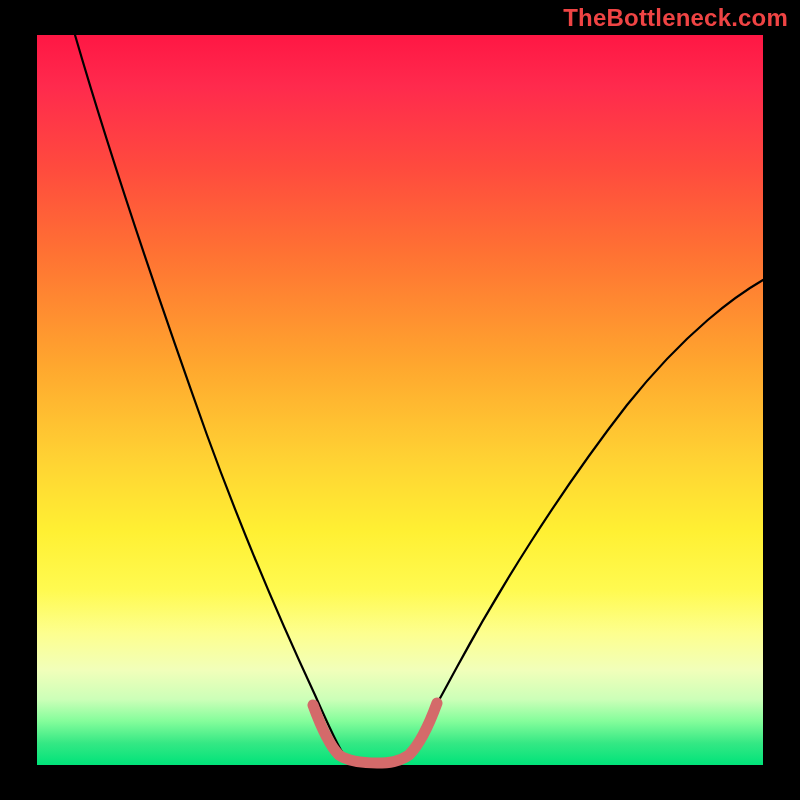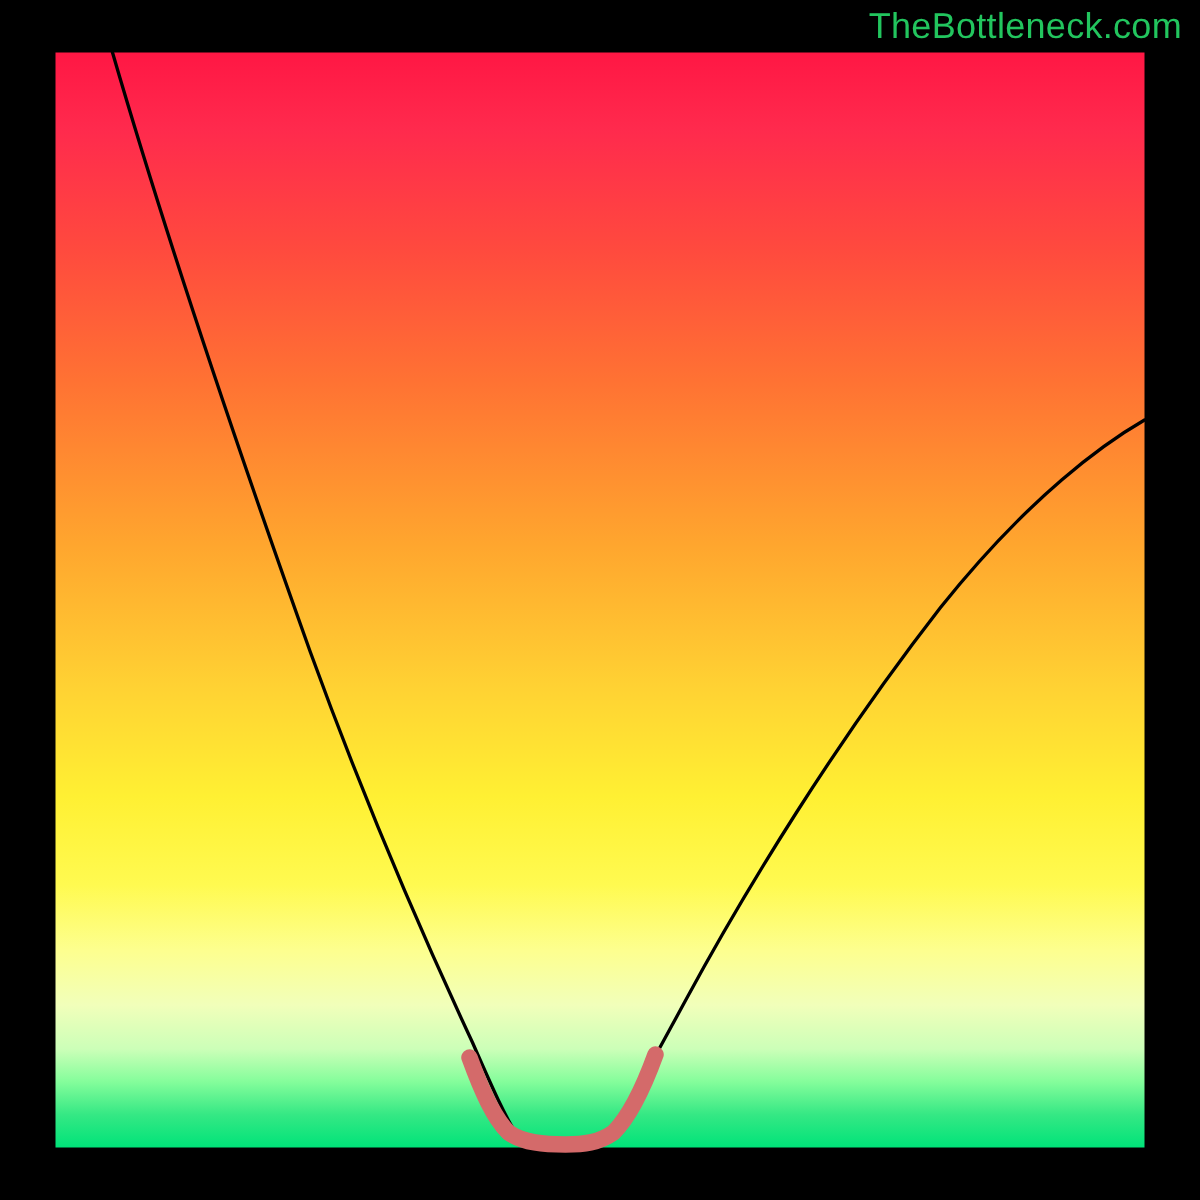--- a/index.html
+++ b/index.html
@@ -21,9 +21,9 @@
     position: absolute;
     top: 4px;
     right: 12px;
-    color: #22c55e;
+    color: #ef4444;
     font-size: 24px;
-    font-weight: 400;
+    font-weight: 700;
     letter-spacing: 0.2px;
     z-index: 10;
     text-align: right;

